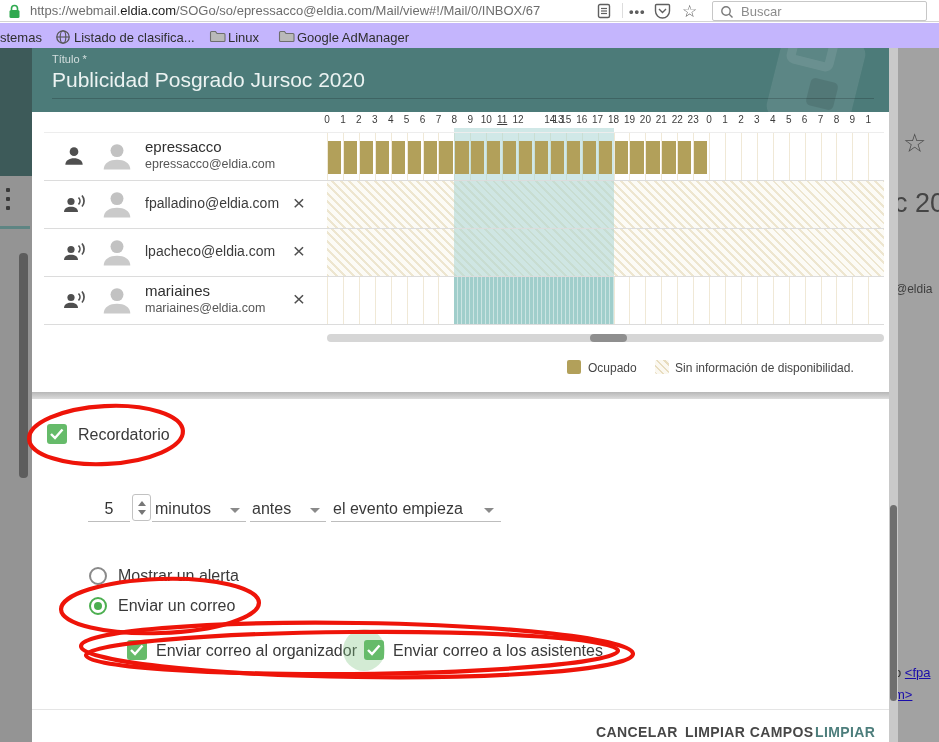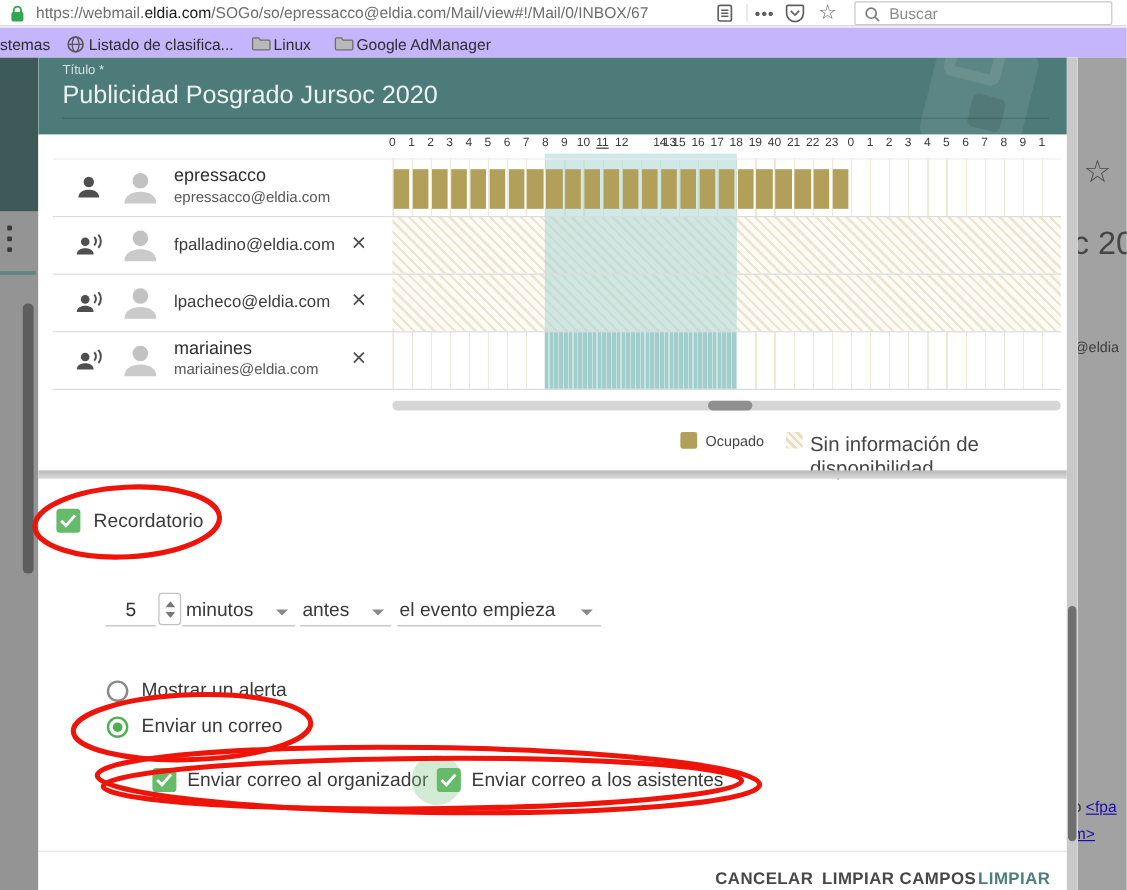--- a/index.html
+++ b/index.html
@@ -206,7 +206,7 @@
           <div class="hour-label" style="left: 557.64px;">17</div>
           <div class="hour-label" style="left: 573.56px;">18</div>
           <div class="hour-label" style="left: 589.48px;">19</div>
-          <div class="hour-label" style="left: 605.4px;">40</div>
+          <div class="hour-label" style="left: 605.4px;">20</div>
           <div class="hour-label" style="left: 621.32px;">21</div>
           <div class="hour-label" style="left: 637.24px;">22</div>
           <div class="hour-label" style="left: 653.16px;">23</div>

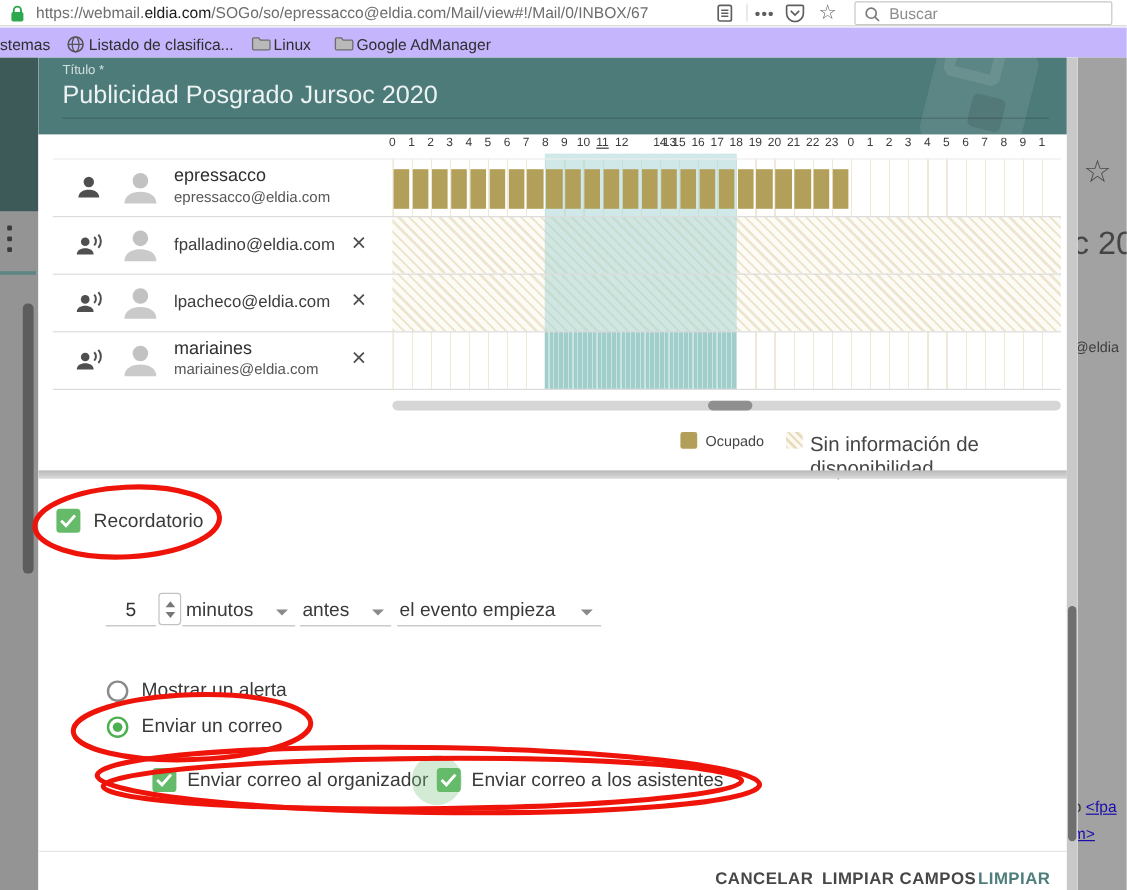--- a/index.html
+++ b/index.html
@@ -67,7 +67,7 @@
   #legend-occ-swatch{position:absolute;left:535px;top:248px;width:14px;height:14px;background:#b2a05a;border-radius:2px;}
   #legend-occ-label{position:absolute;left:556px;top:249px;font-size:12px;color:#454545;}
   #legend-info-swatch{position:absolute;left:623px;top:248px;width:14px;height:14px;border-radius:2px;background-color:#fbf8f0;background-image:repeating-linear-gradient(45deg,rgba(216,198,150,.55) 0 2px,transparent 2px 5px);}
-  #legend-info-label{position:absolute;left:643px;top:249px;font-size:17px;color:#454545;}
+  #legend-info-label{position:absolute;left:643px;top:249px;font-size:12px;color:#454545;}
 
   #section-divider{position:absolute;left:0;top:344px;width:857px;height:7px;background:linear-gradient(#b7b7b7,#dcdcdc);}
 

